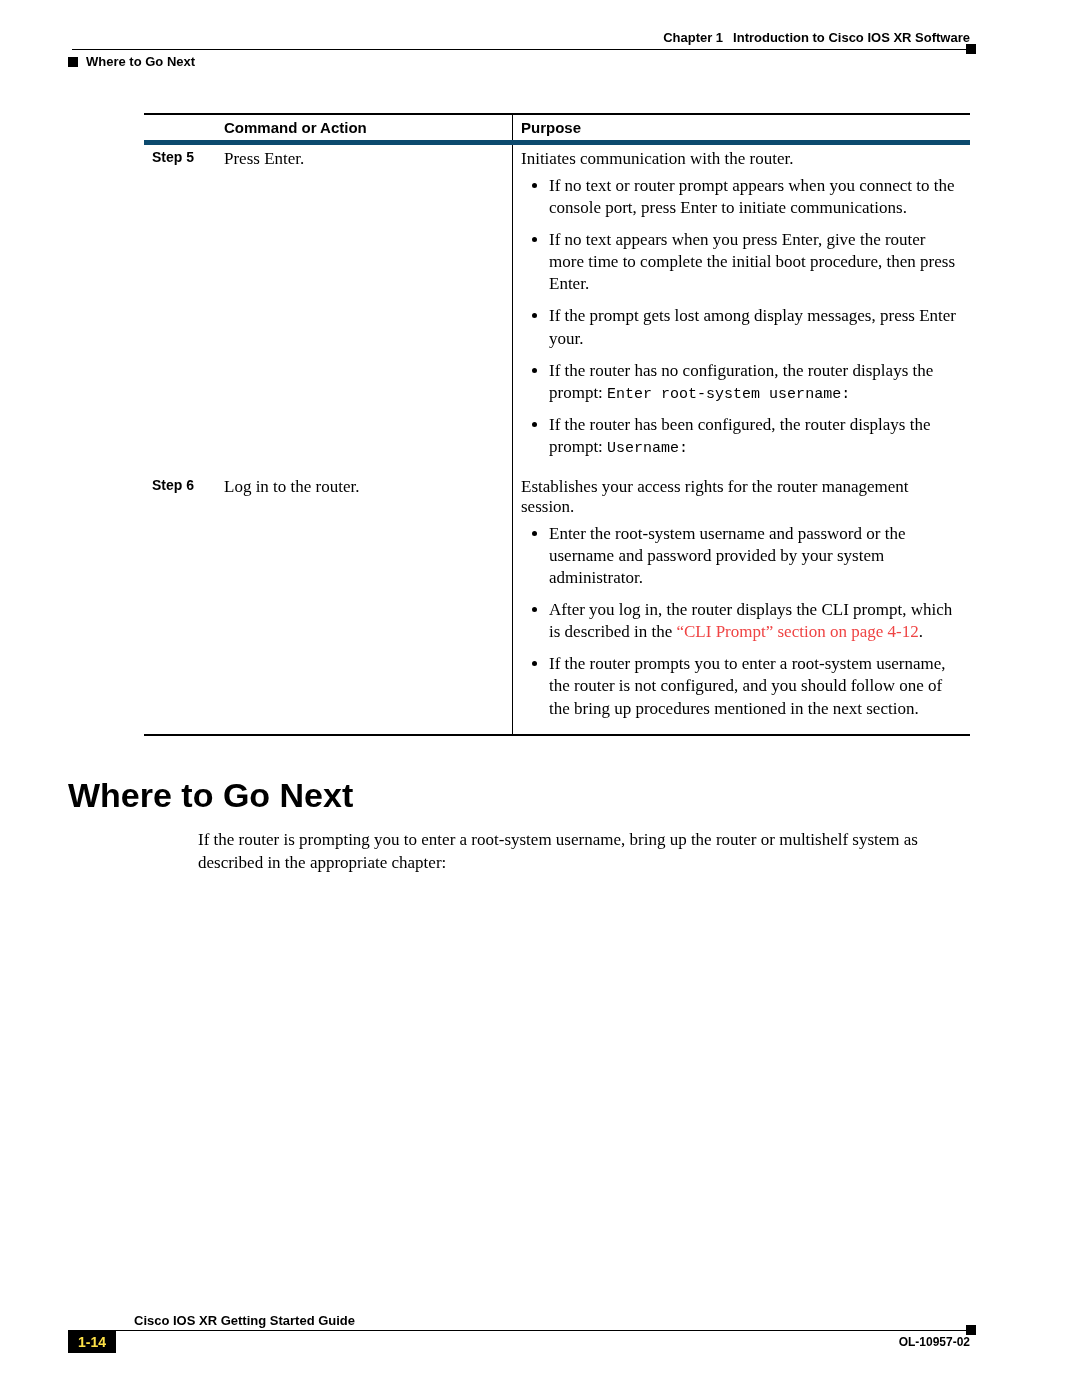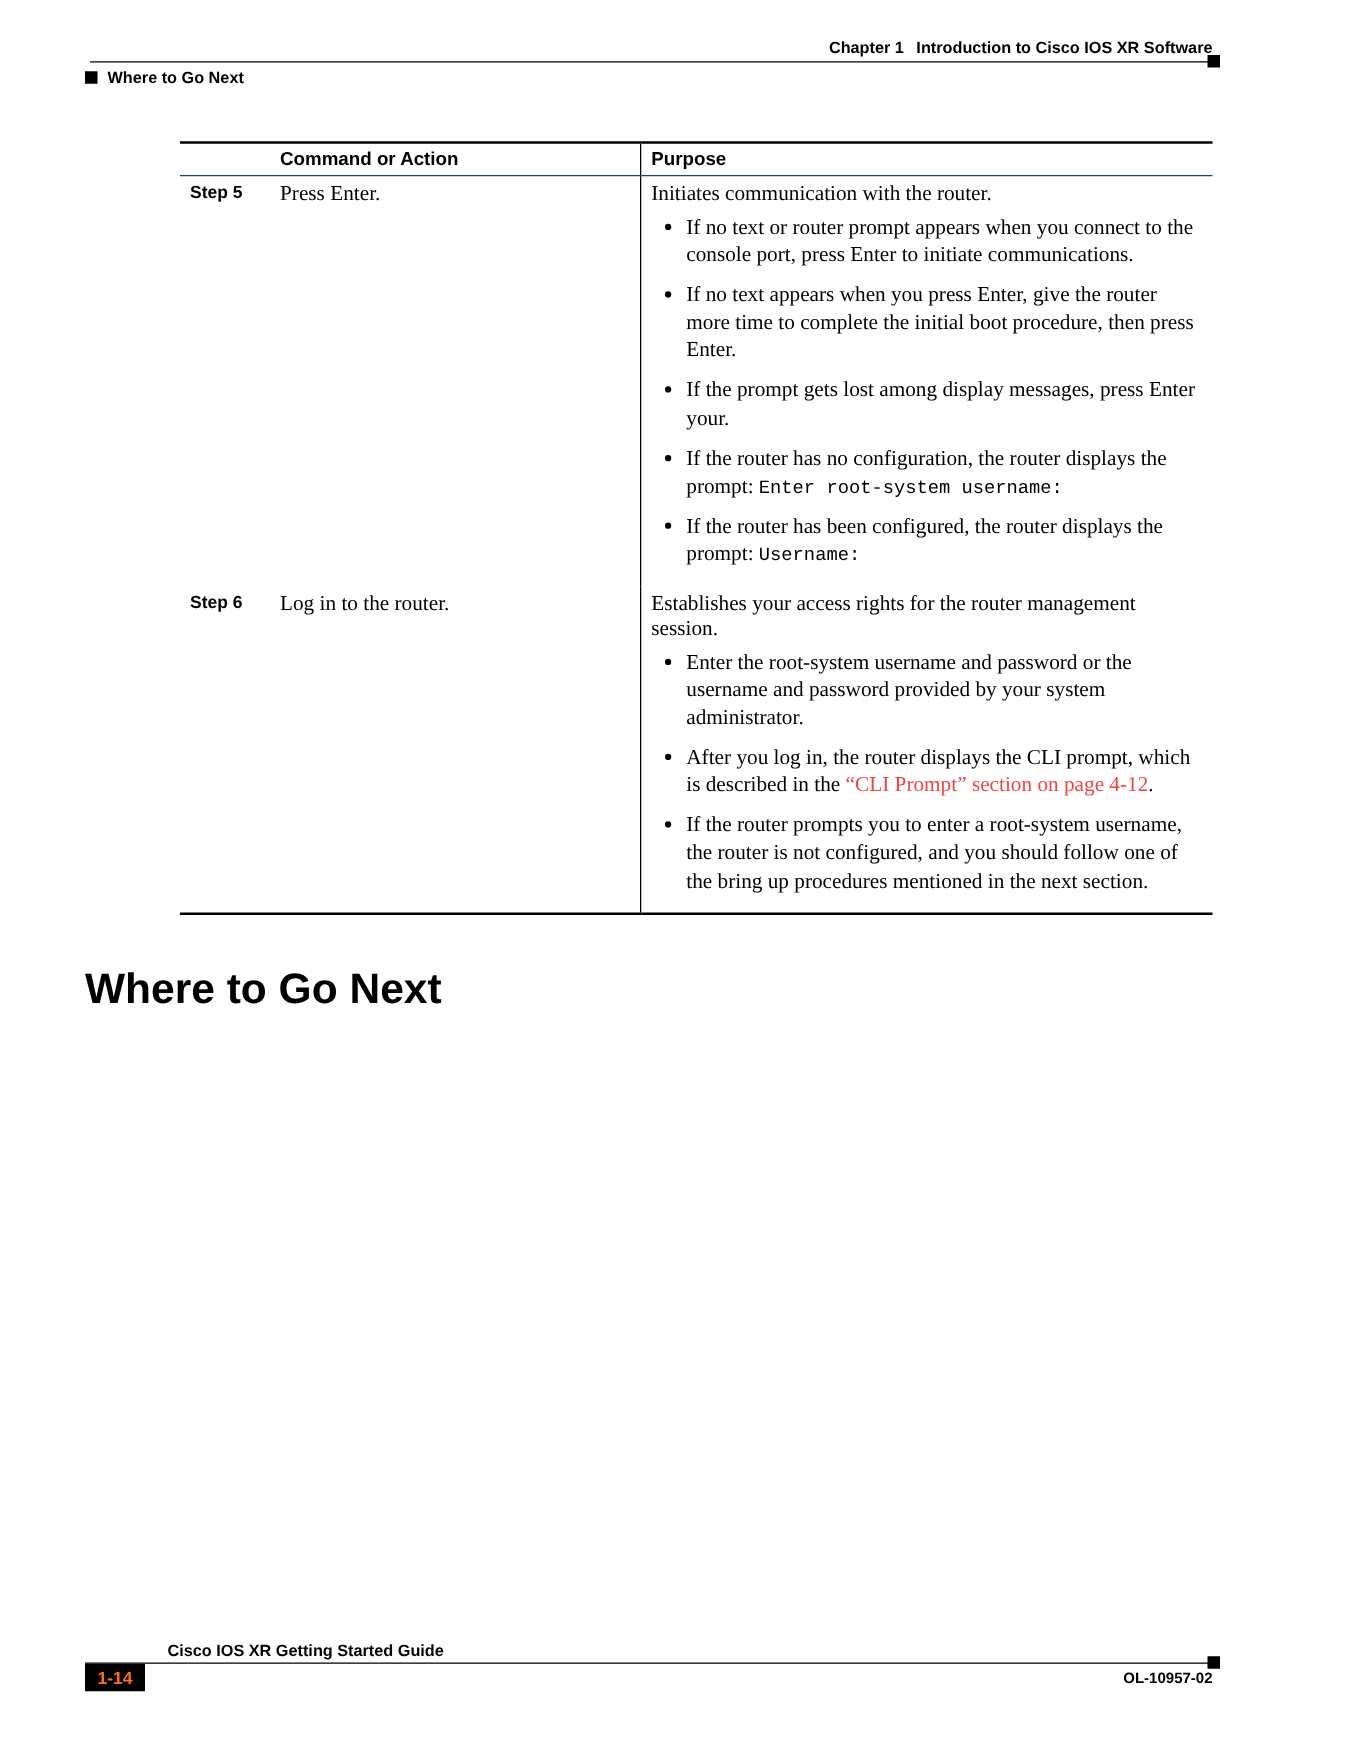--- a/index.html
+++ b/index.html
@@ -69,7 +69,7 @@
   }
   table.proc thead th {
     border-top: 2px solid #000;
-    border-bottom: 1px solid #0c4a6e;
+    border-bottom: 5px solid #0c4a6e;
     font-family: Arial, Helvetica, sans-serif;
     font-size: 15px;
     font-weight: bold;

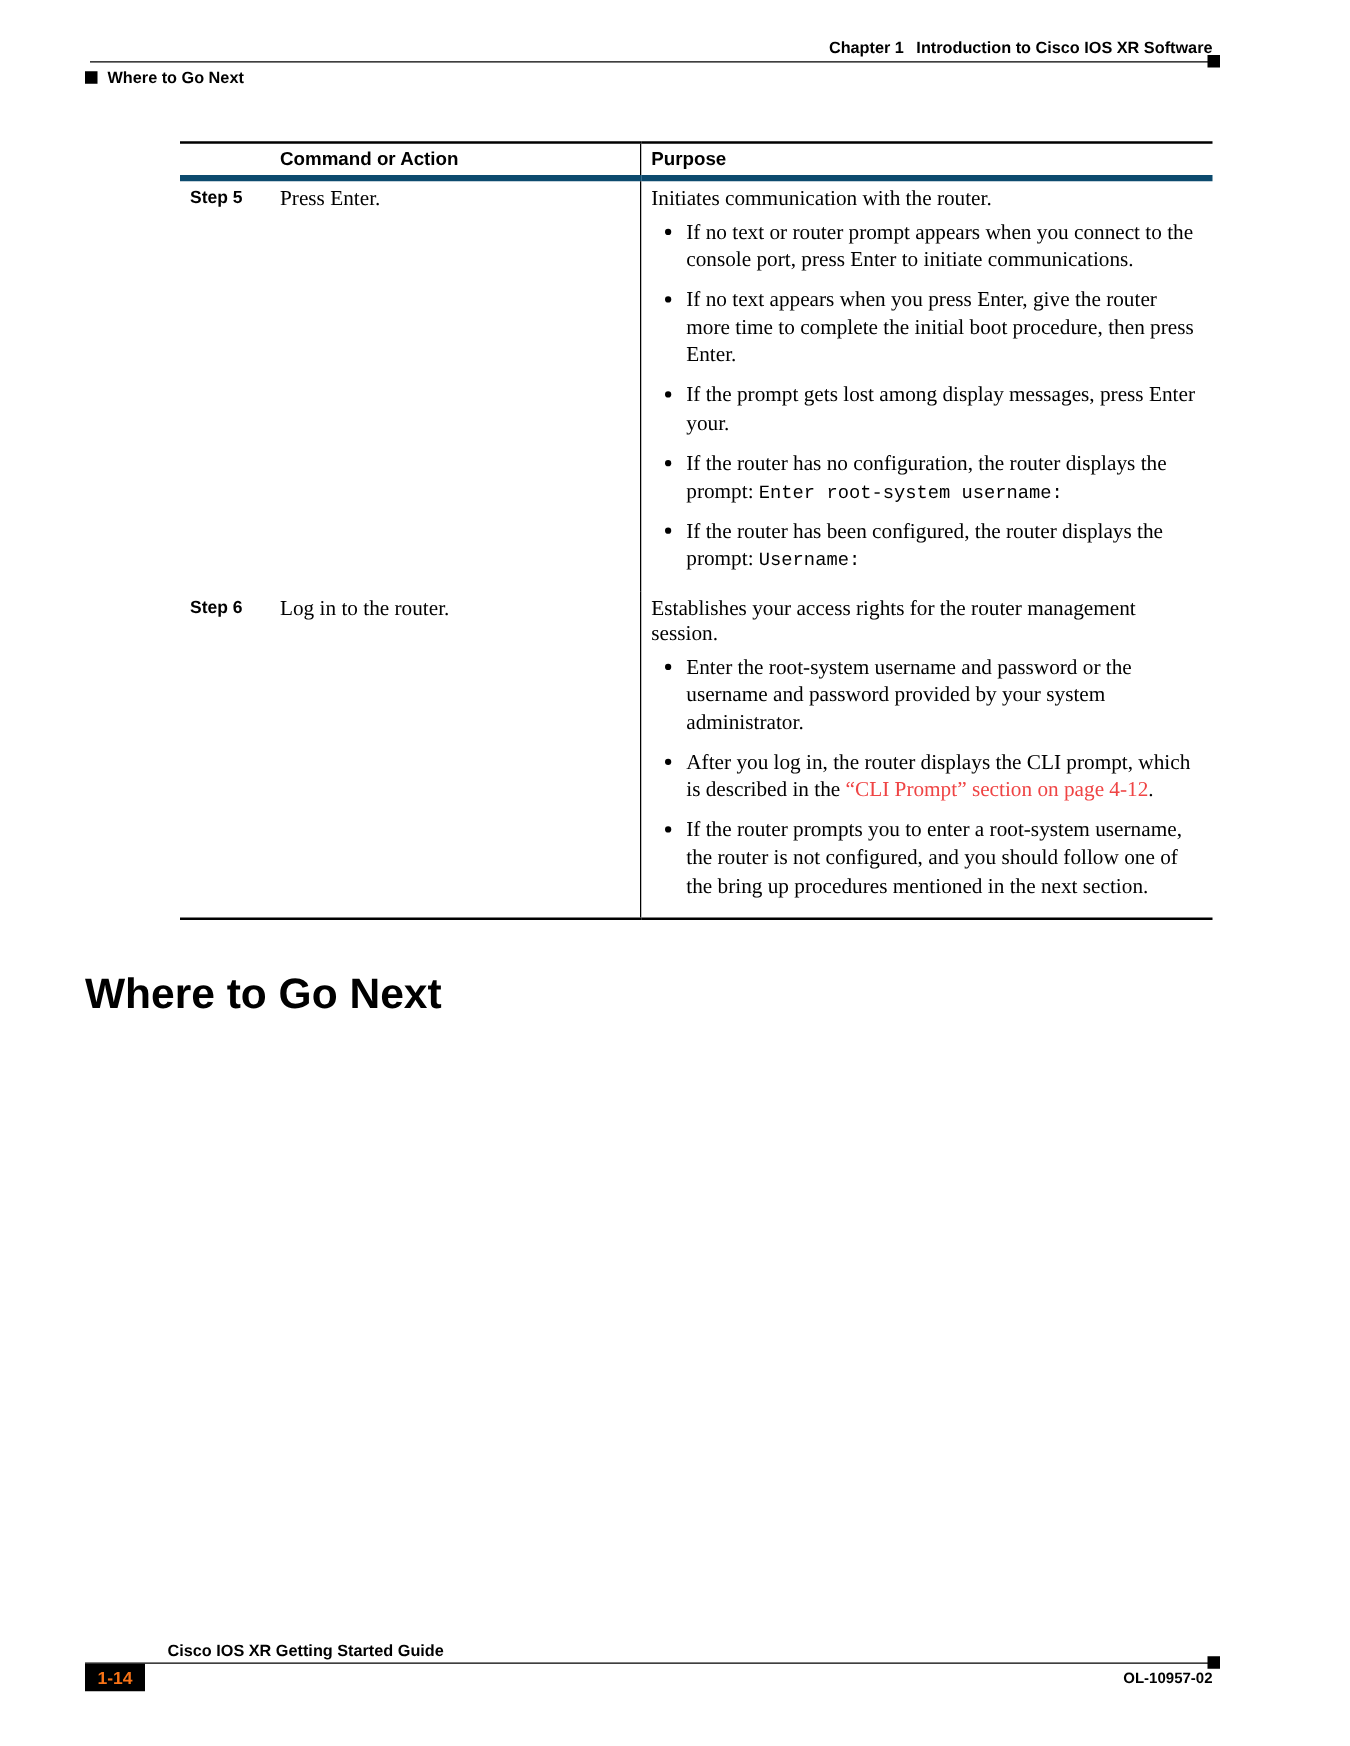--- a/index.html
+++ b/index.html
@@ -233,6 +233,7 @@
 
   <h1 class="sec">Where to Go Next</h1>
   <div class="body-text">
+    <p>If the router is prompting you to enter a root-system username, bring up the router or multishelf system as described in the appropriate chapter:</p>
   </div>
 
   <div class="footer">

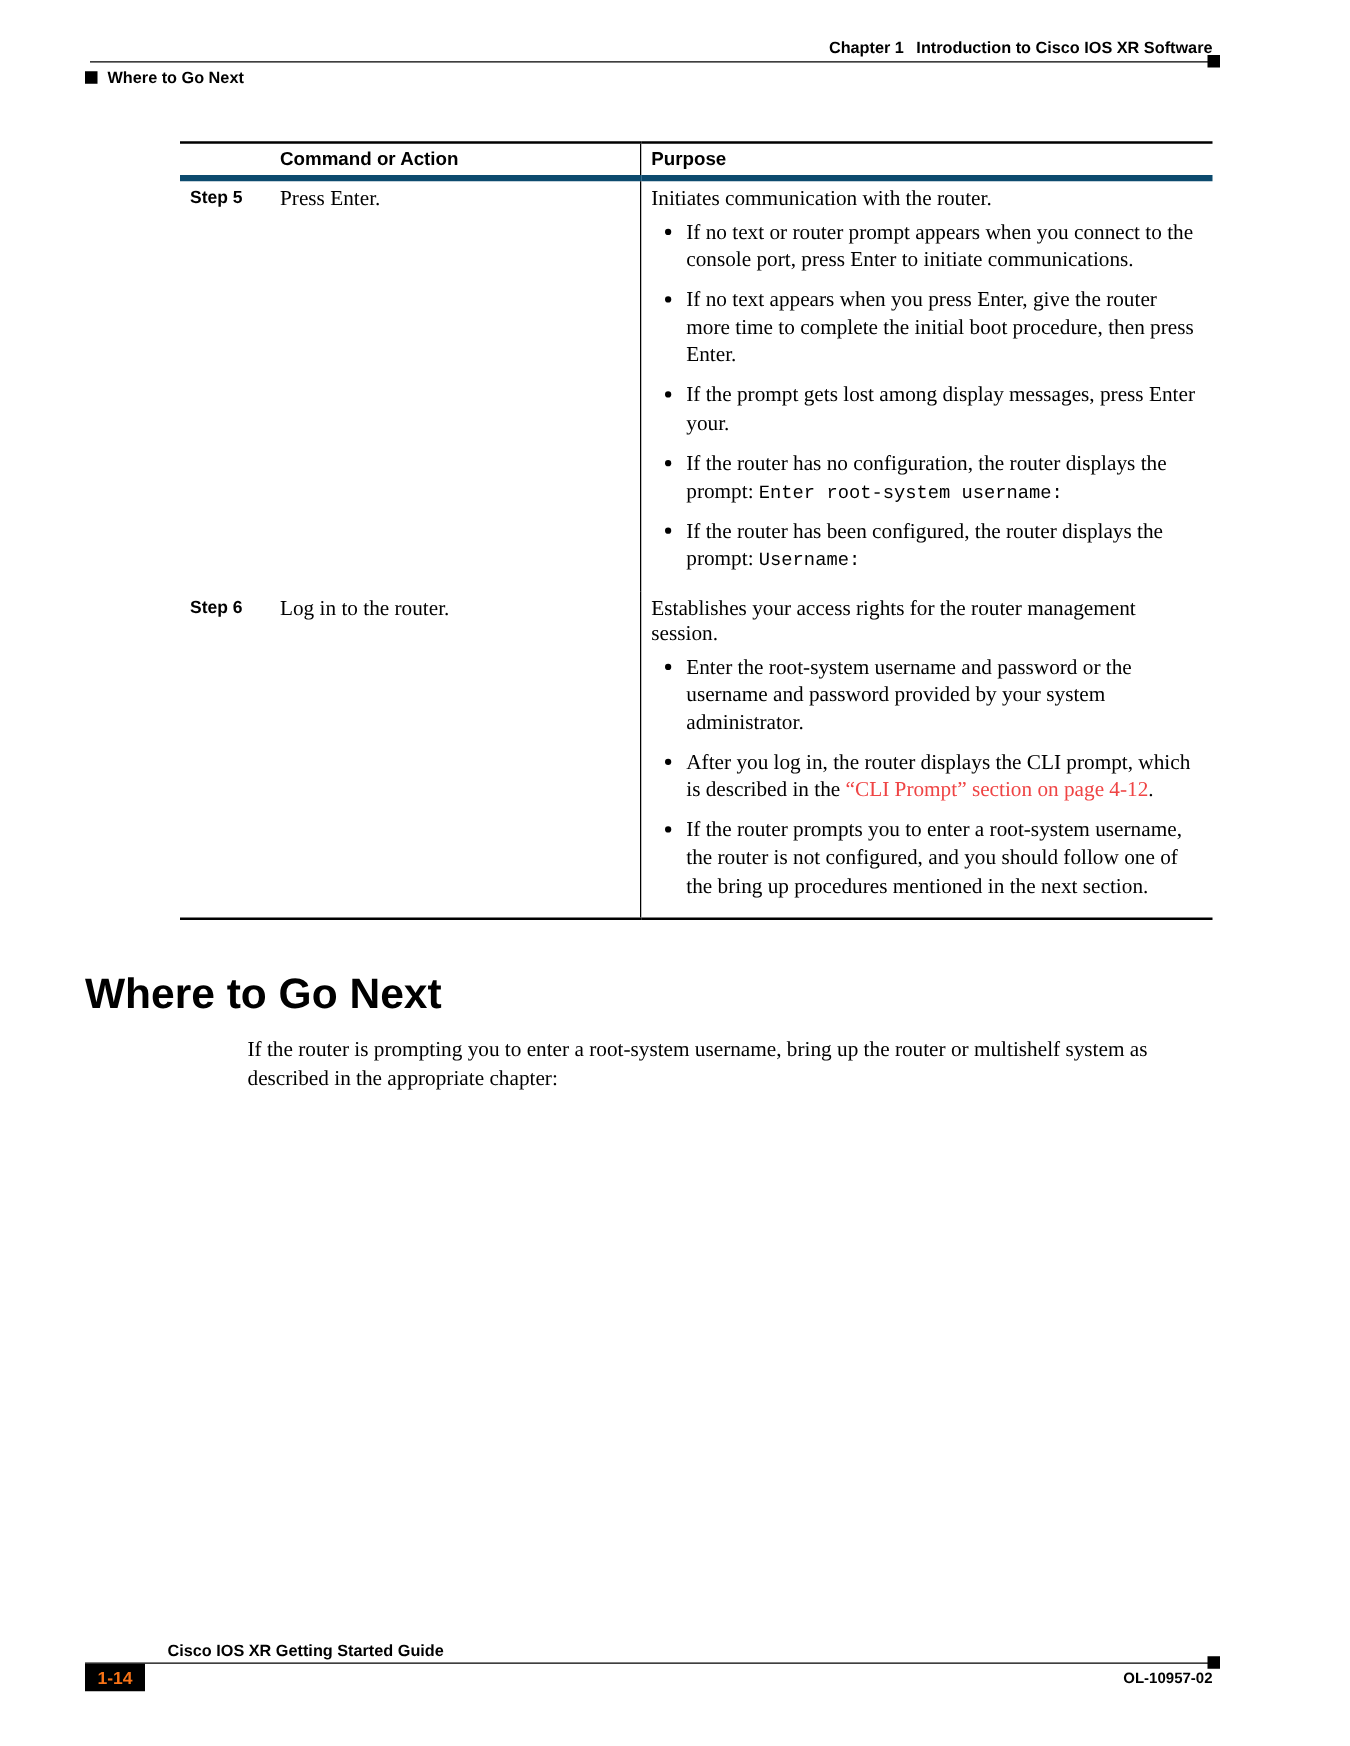--- a/index.html
+++ b/index.html
@@ -144,7 +144,7 @@
   }
   .page-num {
     background: #000;
-    color: #f97316;
+    color: #fde047;
     font-family: Arial, Helvetica, sans-serif;
     font-weight: bold;
     font-size: 14px;

